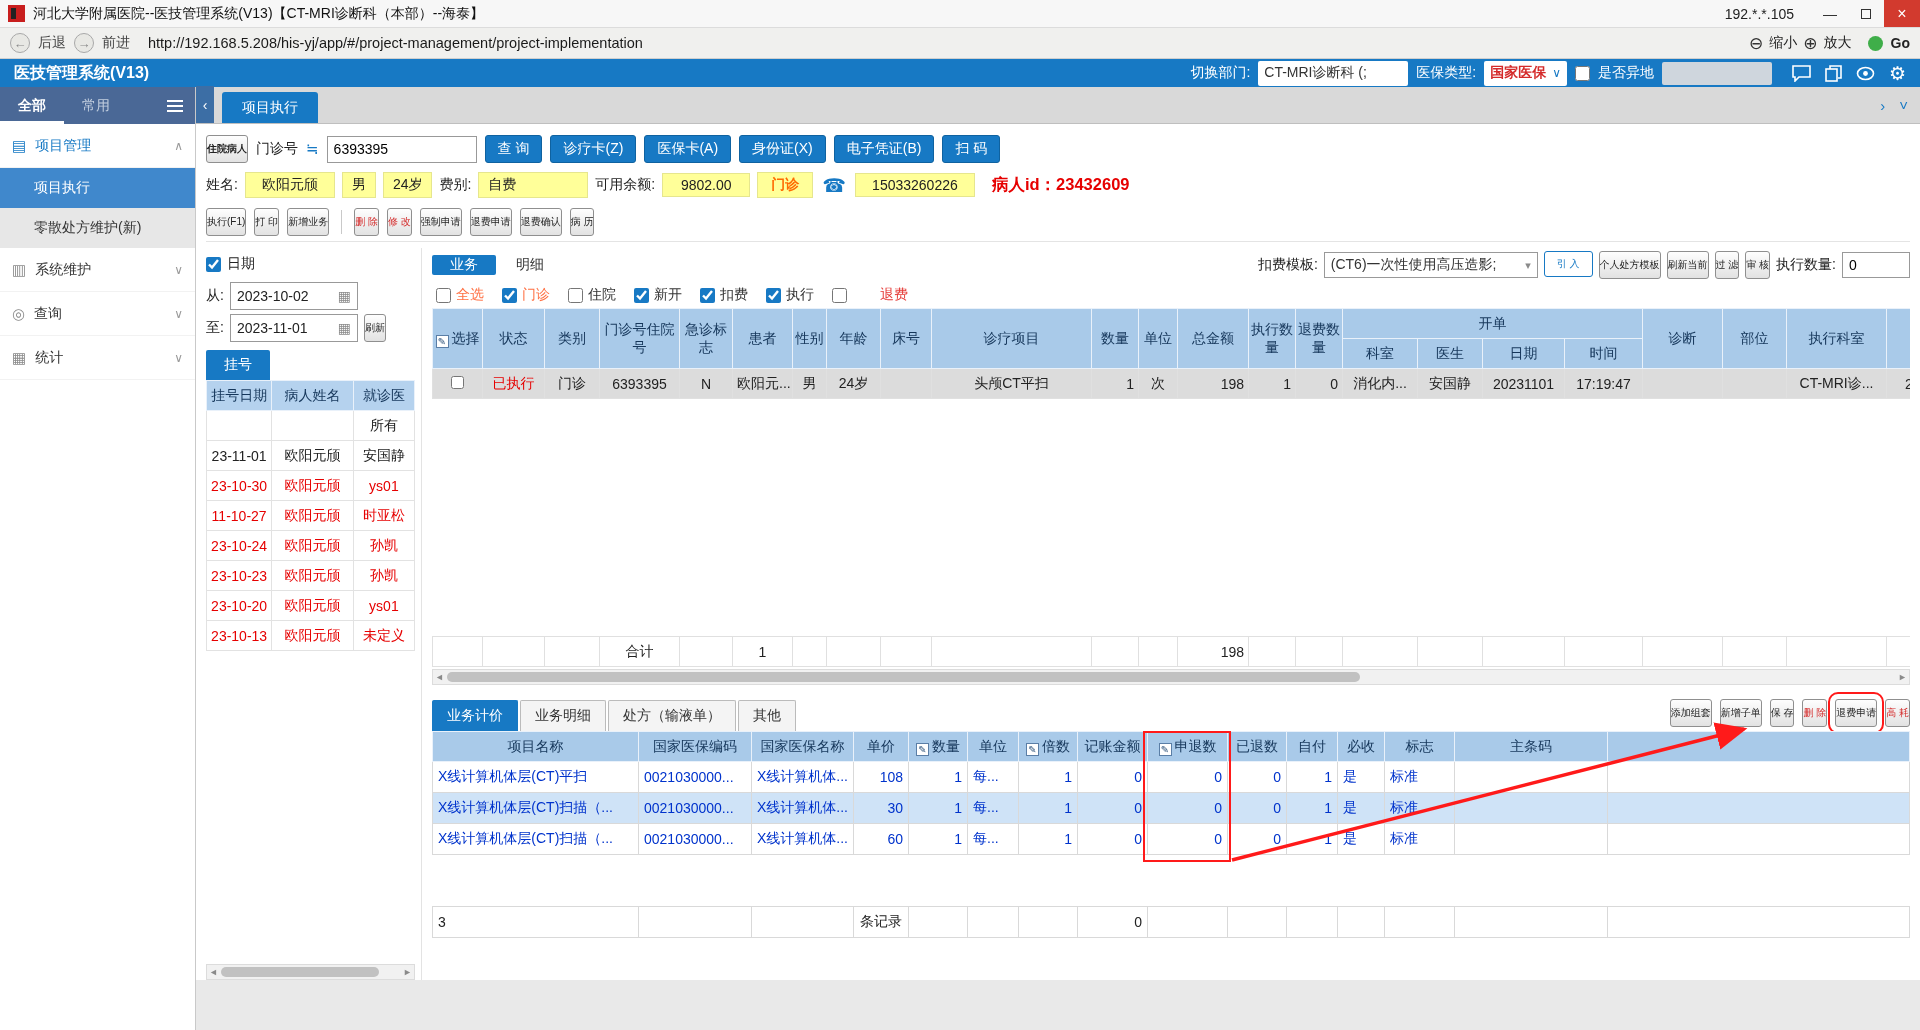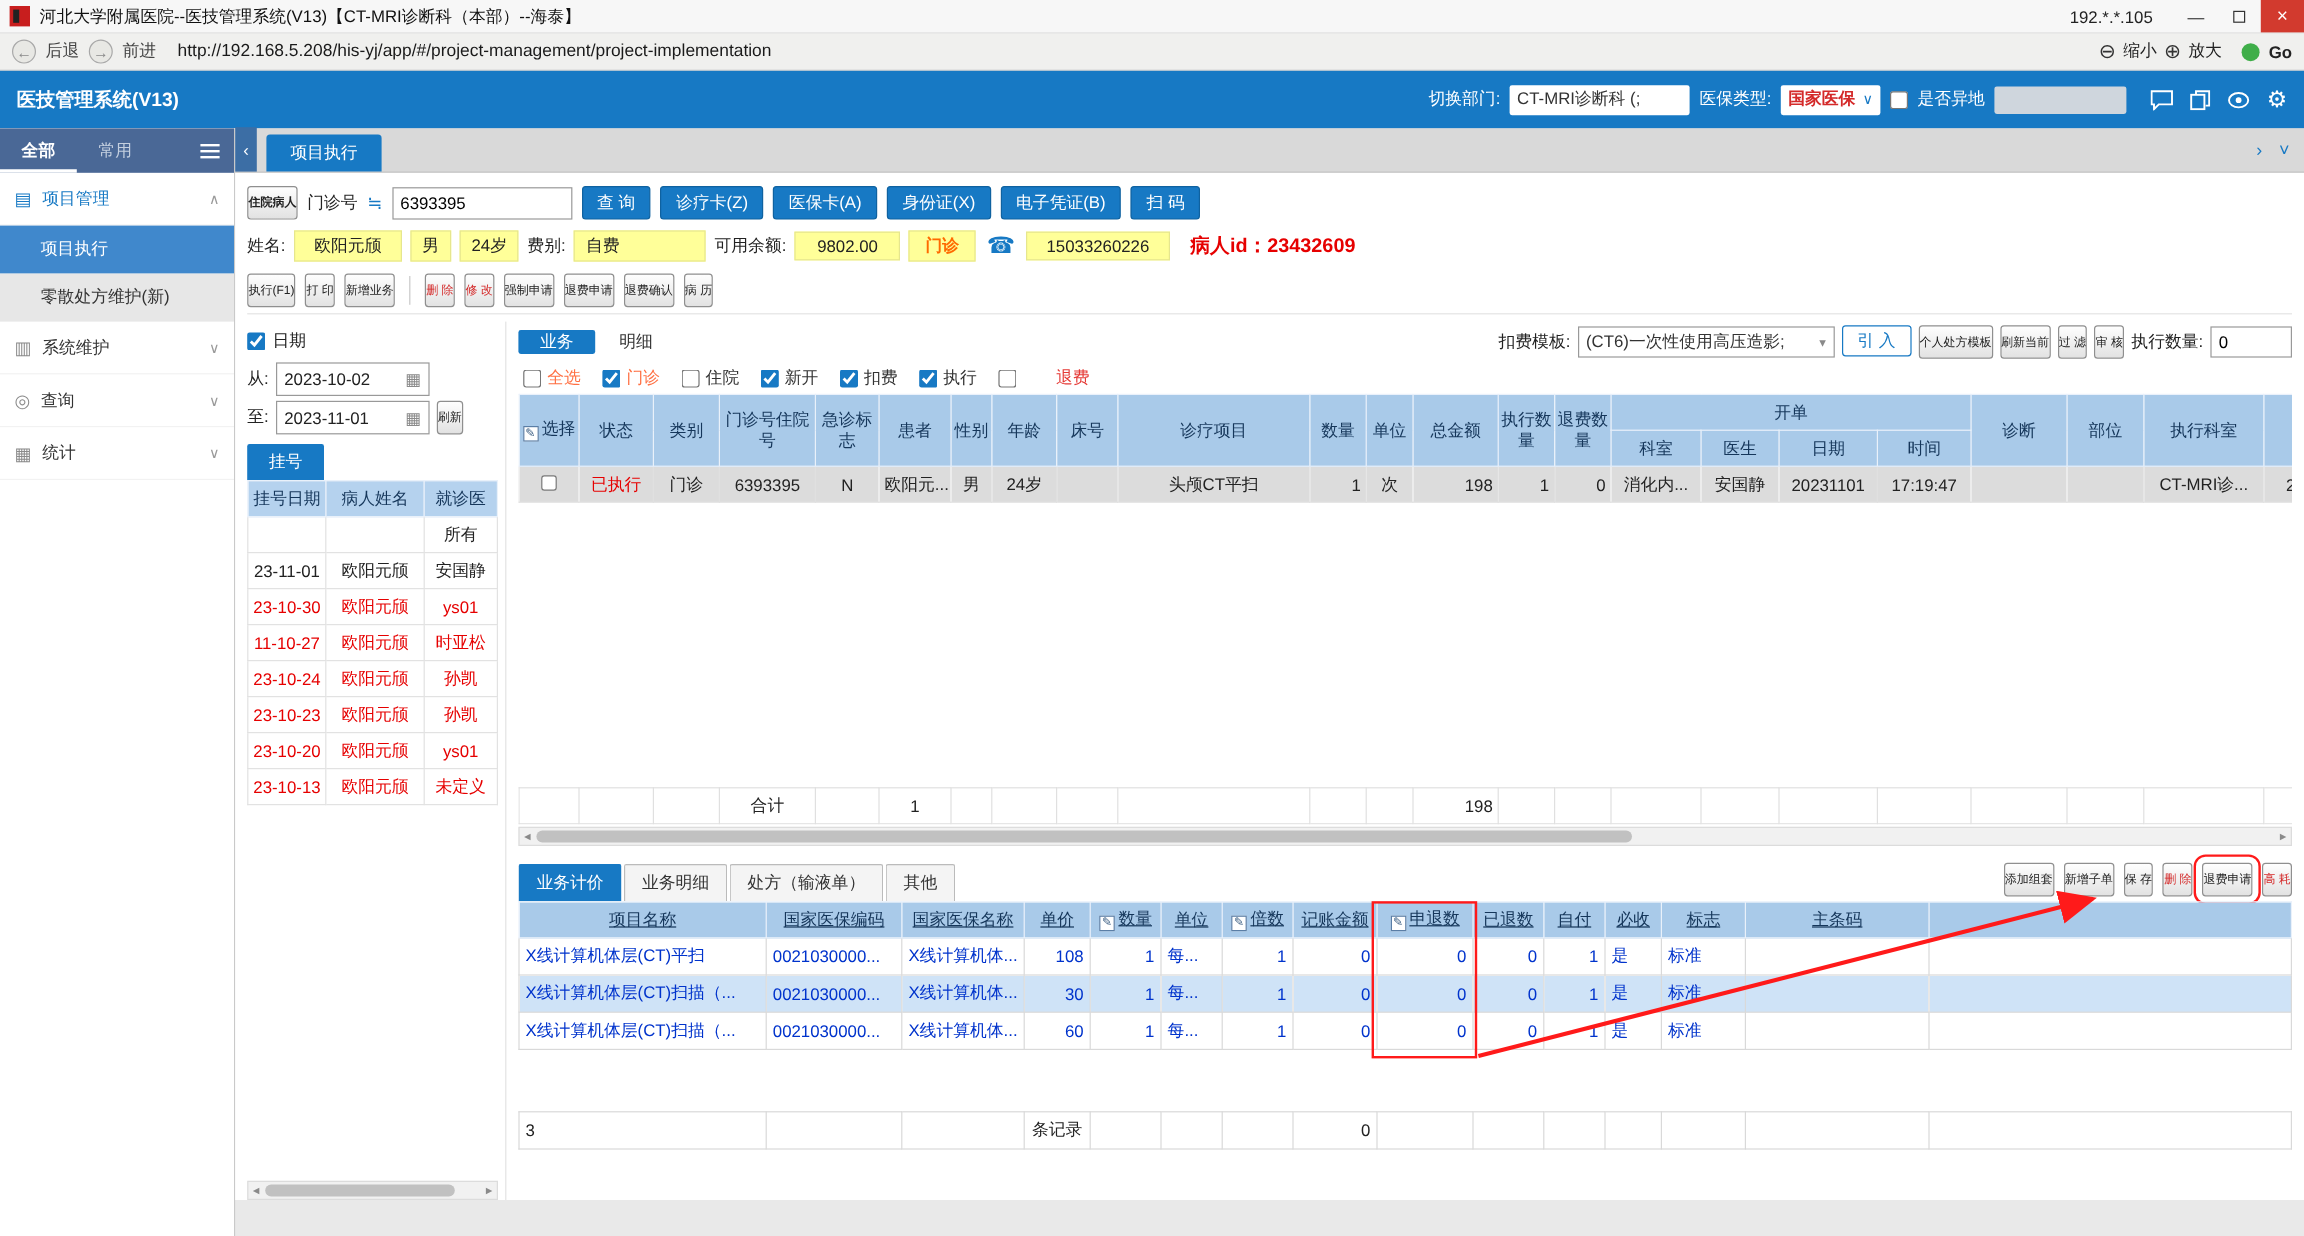--- a/index.html
+++ b/index.html
@@ -29,7 +29,7 @@
   .go-label{font-weight:bold;margin-left:2px;}
 
   
-  .appbar{height:48px;background:#1779c4;display:flex;align-items:center;padding:0 14px;color:#fff;}
+  .appbar{height:28px;background:#1779c4;display:flex;align-items:center;padding:0 14px;color:#fff;}
   .app-title{font-size:16px;font-weight:bold;}
   .ab-right{margin-left:auto;display:flex;align-items:center;gap:8px;font-size:14px;}
   .ab-input{background:#fff;color:#333;height:25px;min-width:150px;padding:0 6px;display:flex;align-items:center;border-radius:2px;}

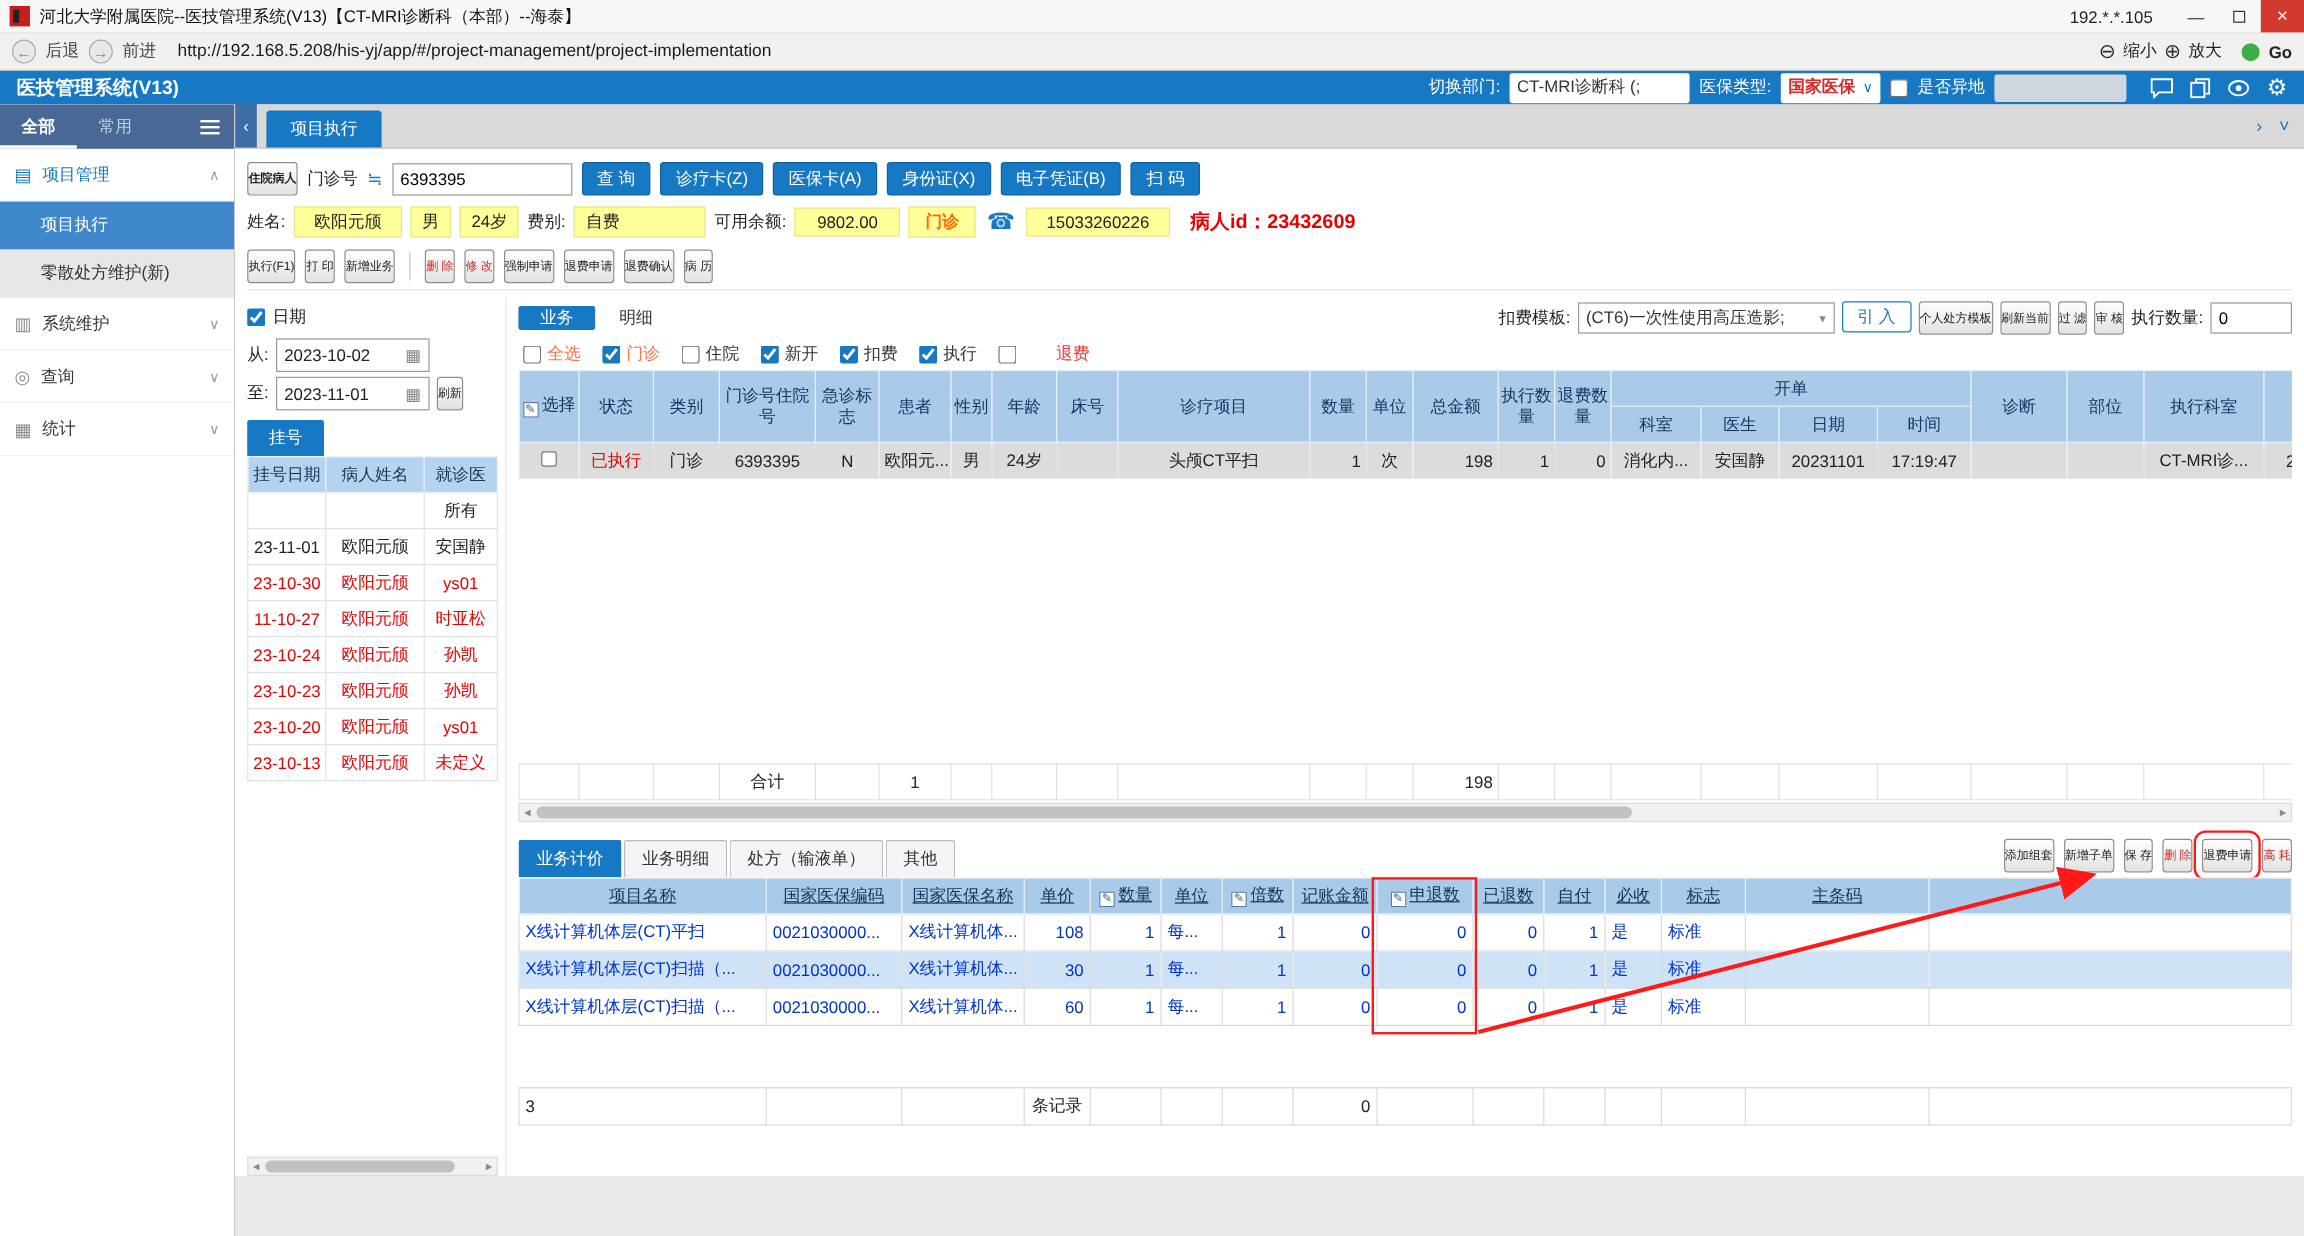--- a/index.html
+++ b/index.html
@@ -74,7 +74,7 @@
   .btn-gray{background:linear-gradient(#fefefe,#e2e2e2);border:1px solid #8f8f8f;border-radius:3px;height:28px;padding:0 0;color:#222;font-size:10px;cursor:default;white-space:nowrap;}
   .btn-gray.danger{color:#d42a2a;}
   .btn-blue{background:#1779c4;border:1px solid #0f62a0;border-radius:3px;height:28px;padding:0 12px;color:#fff;font-size:14px;white-space:nowrap;}
-  .btn-outline{background:#fff;border:1px solid #1779c4;color:#1779c4;border-radius:3px;height:26px;padding:0 12px;font-size:14px;}
+  .btn-outline{background:#fff;border:1px solid #1779c4;color:#1779c4;border-radius:3px;height:26px;padding:0 12px;font-size:10px;}
   .switch-glyph{color:#1779c4;font-size:15px;}
   .query-input{width:150px;height:27px;border:1px solid #999;padding:0 6px;font-size:14px;}
 

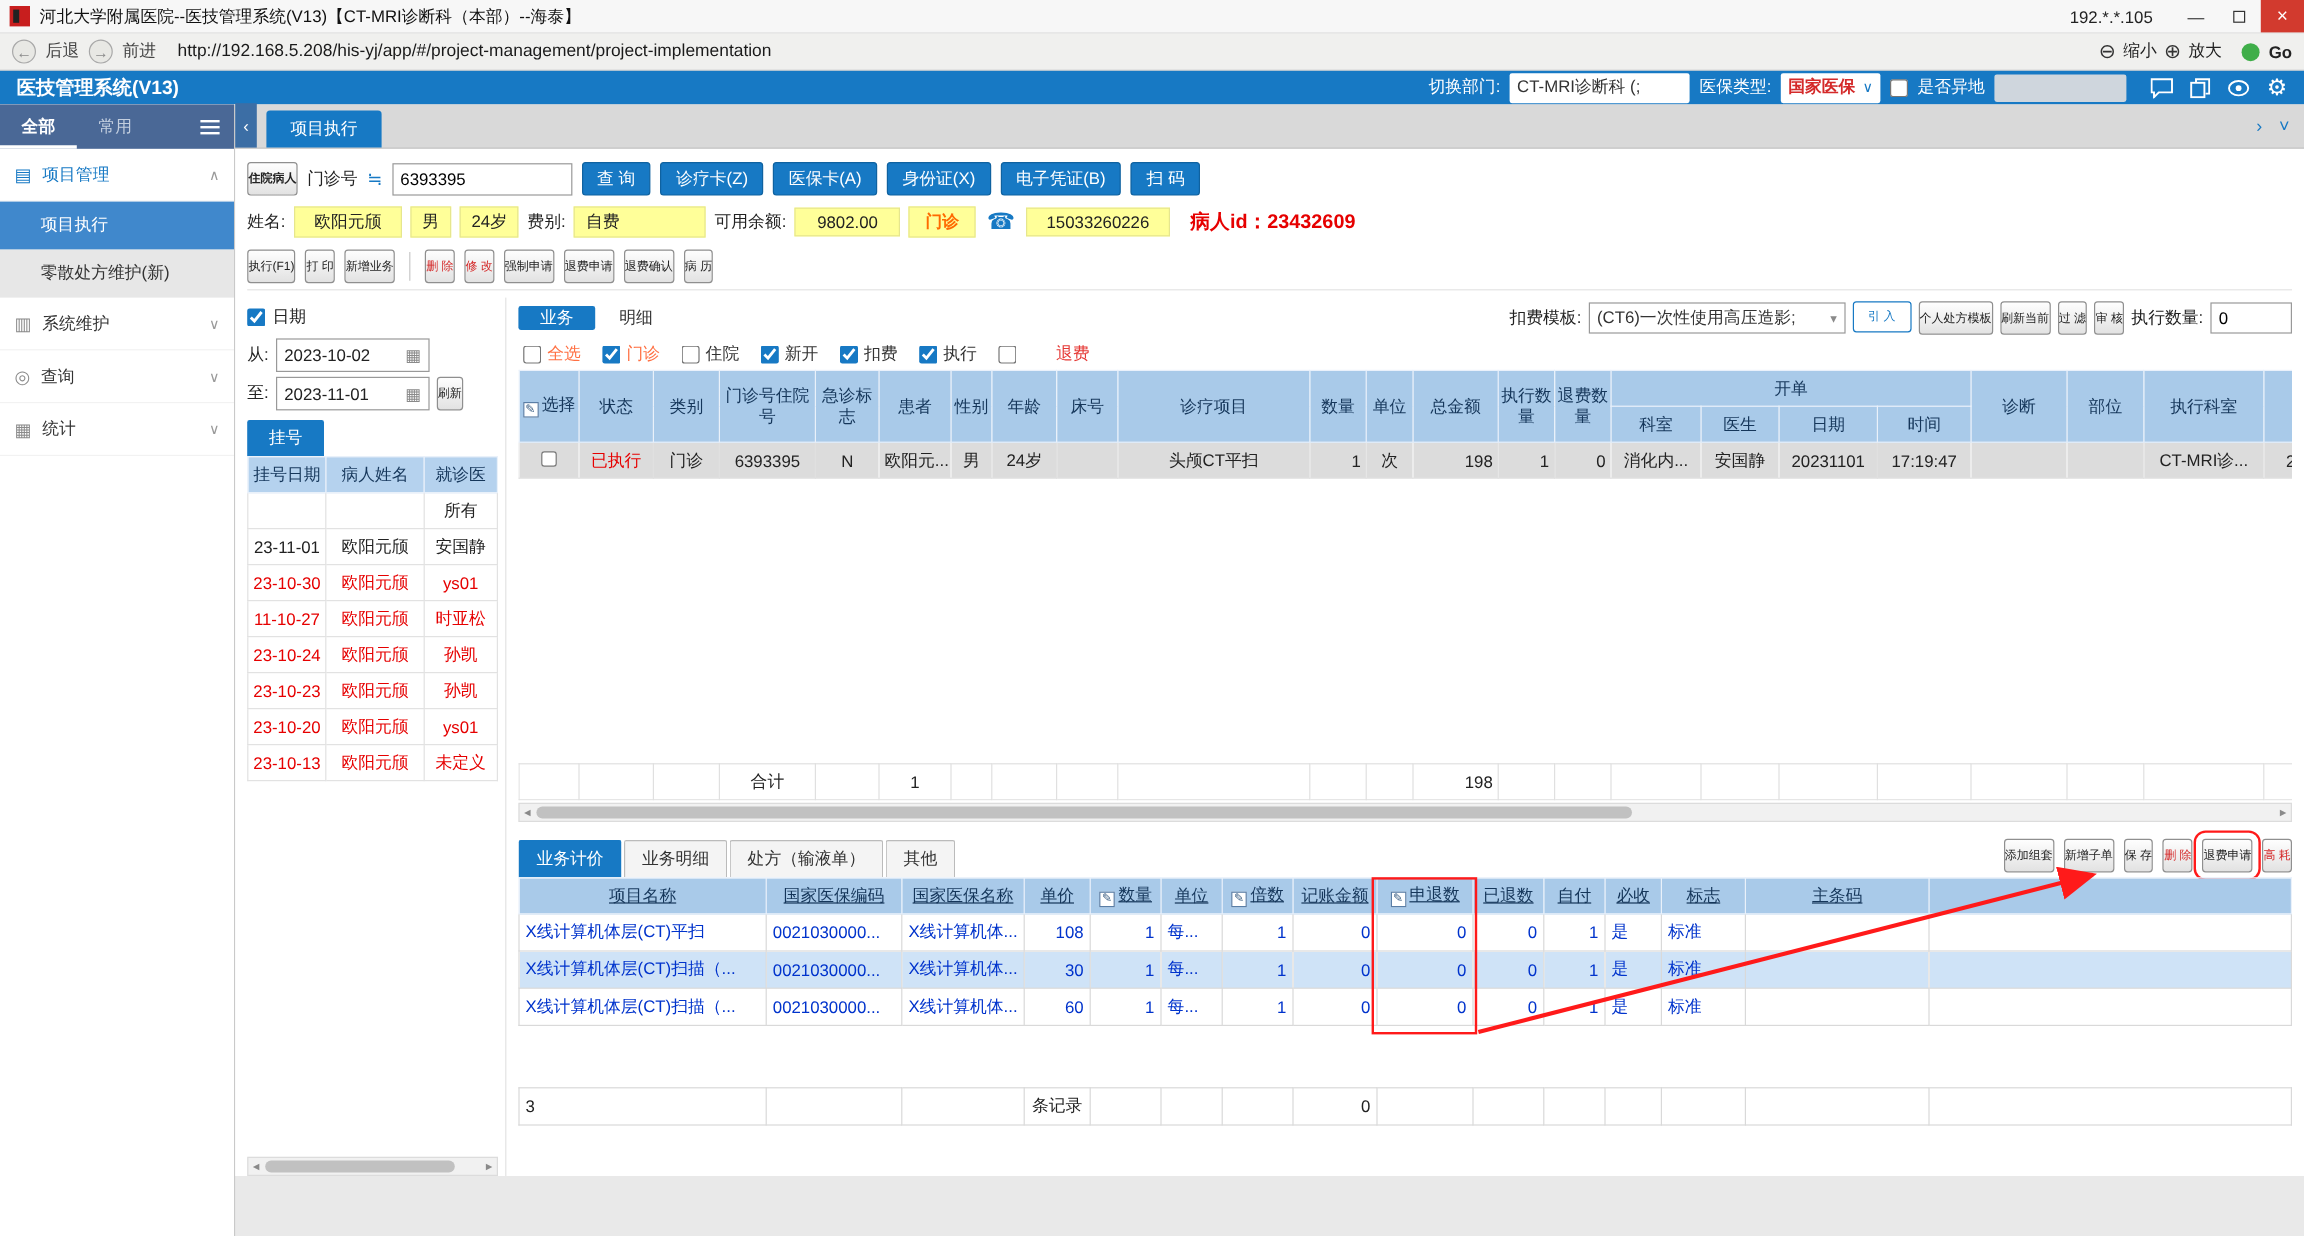--- a/index.html
+++ b/index.html
@@ -137,7 +137,7 @@
   .p-tab.active{background:#1779c4;color:#fff;border-color:#1779c4;}
   .price-btns{margin-left:auto;display:flex;gap:8px;align-items:center;padding-bottom:4px;}
   .price-table{table-layout:fixed;border-collapse:collapse;width:100%;font-size:14px;}
-  .price-table th{background:#a9cae9;border:1px solid #e9f1fa;font-weight:normal;color:#15365a;height:30px;padding:1px 2px;text-decoration:underline;}
+  .price-table th{background:#a9cae9;border:1px solid #e9f1fa;font-weight:normal;color:#15365a;height:30px;padding:1px 2px;}
   .price-table td{border:1px solid #d9d9d9;height:31px;padding:0 5px;white-space:nowrap;overflow:hidden;color:#0033cc;}
   .price-table tr.sel td{background:#cfe3f7;}
   .price-table td.spacer{border:none;background:#fff;}

